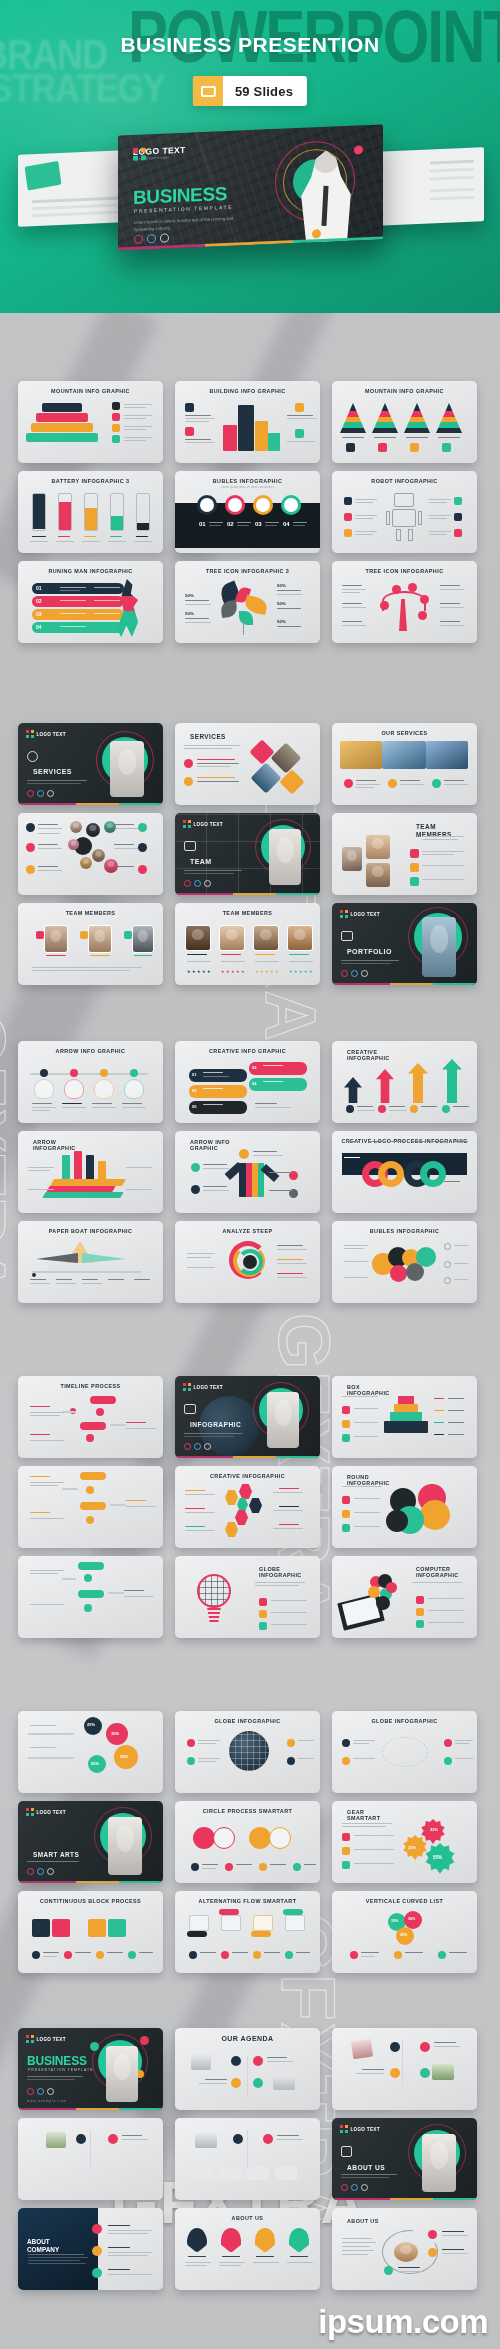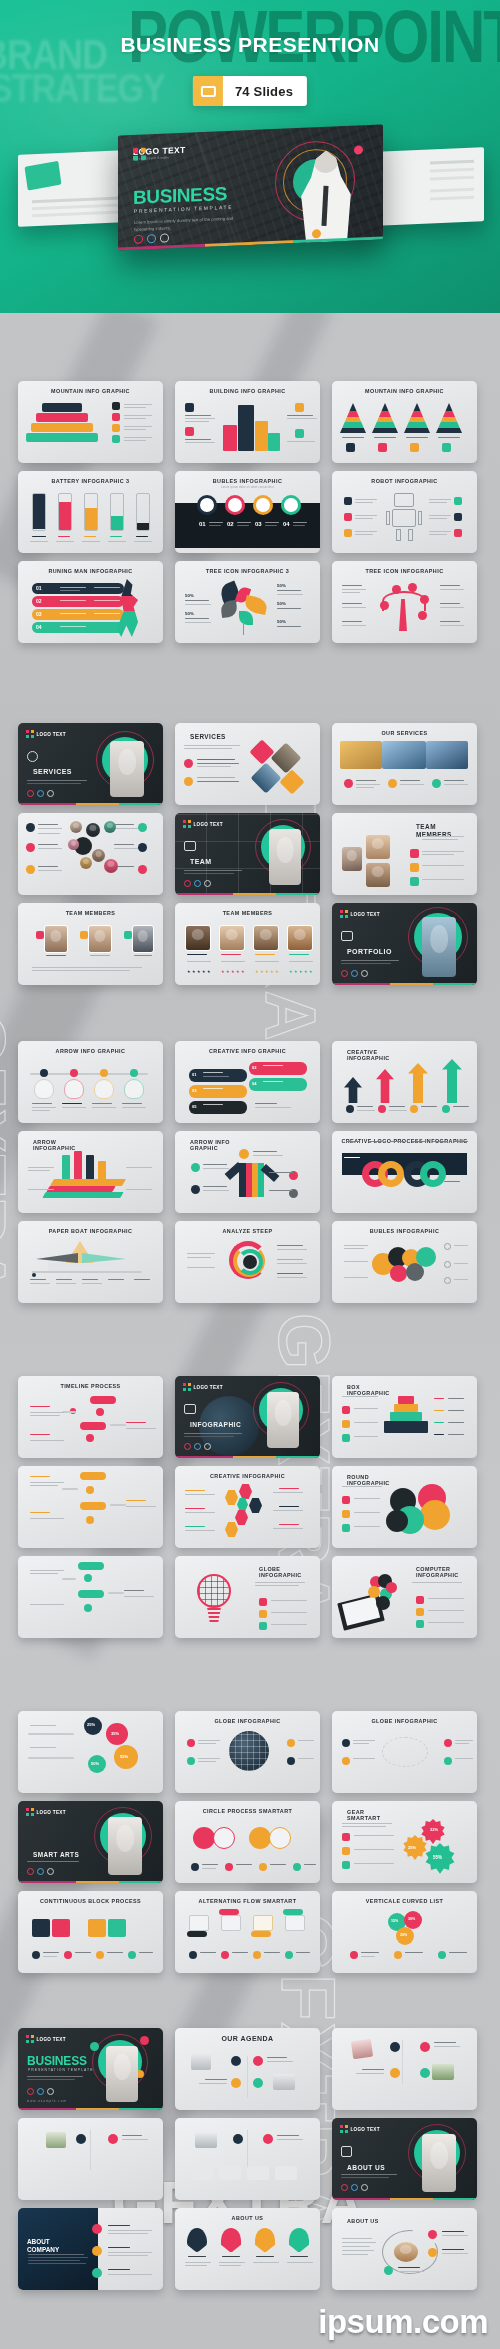--- a/index.html
+++ b/index.html
@@ -278,7 +278,7 @@
     <span class="gicon">
         <i></i>
       </span>
-    <span class="glabel">74 Slides</span>
+    <span class="glabel">59 Slides</span>
   </div>
 
   <div class="deck">

